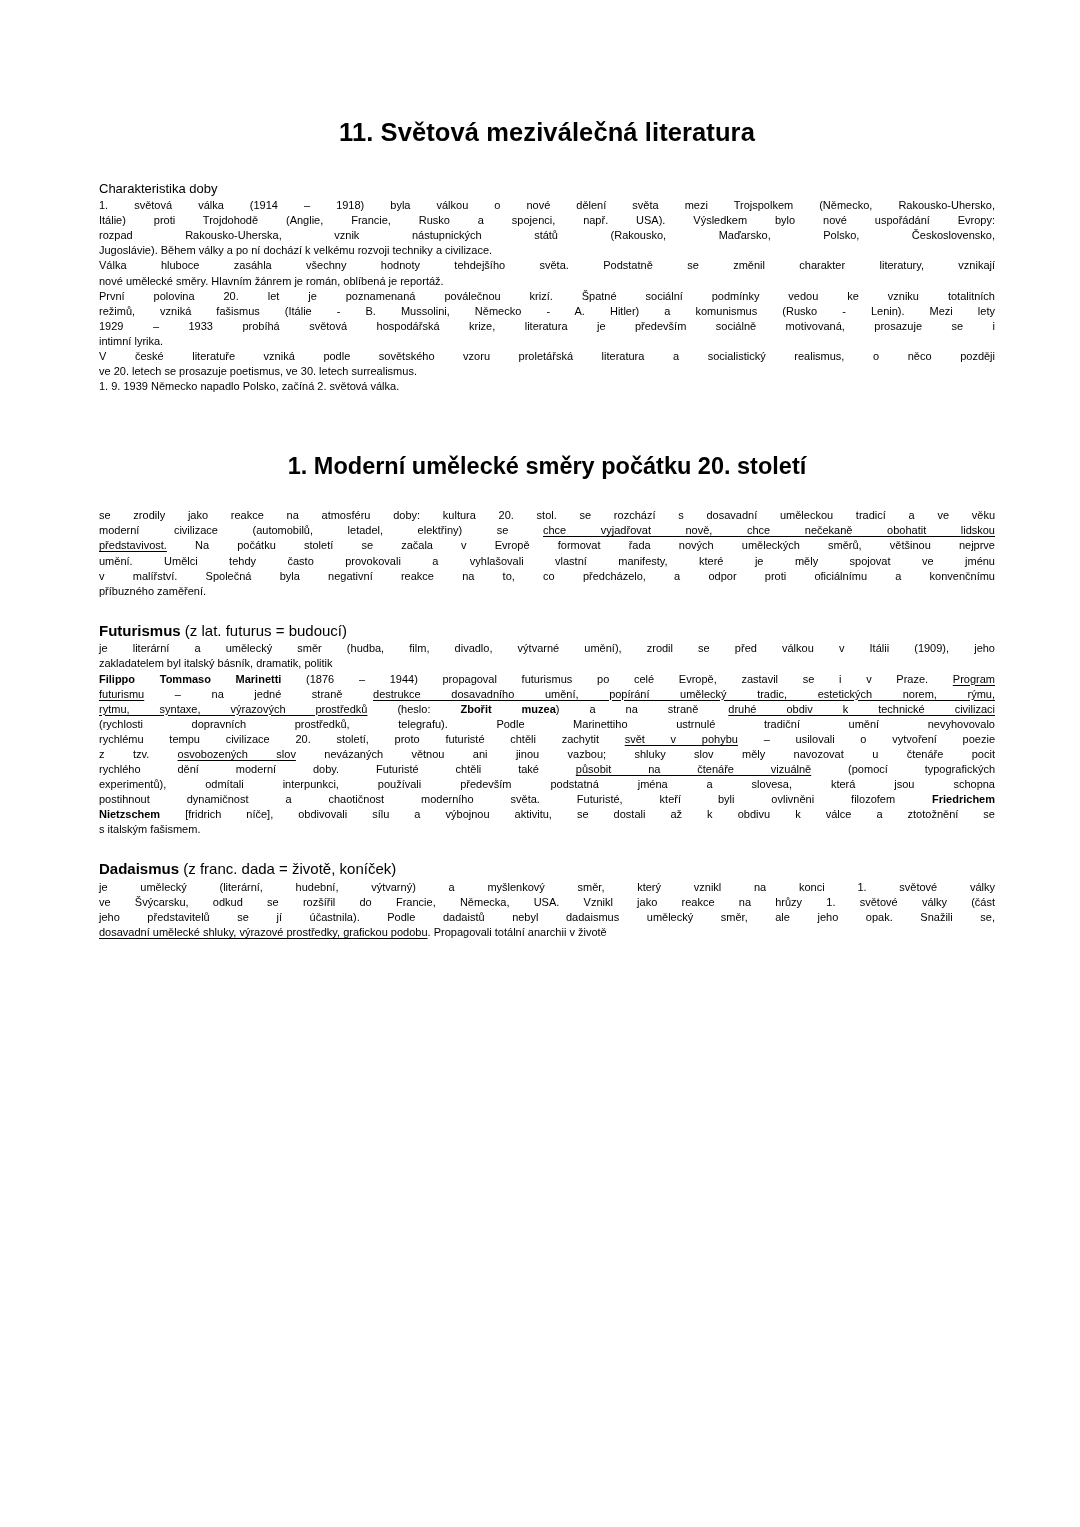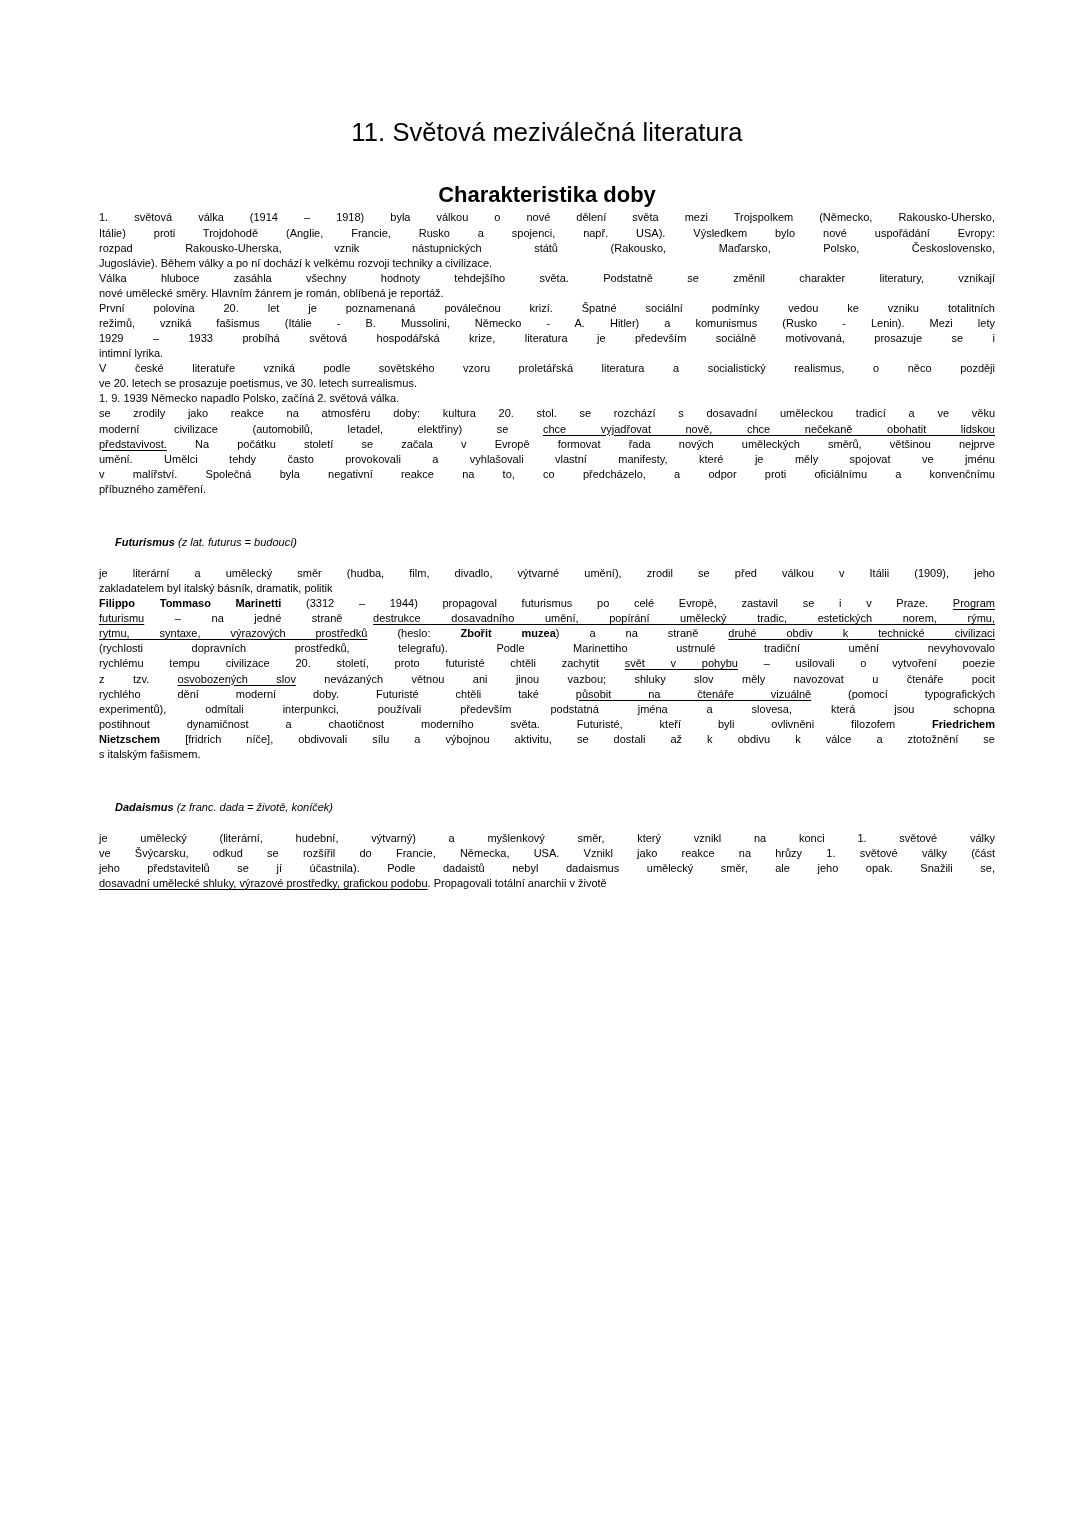--- a/index.html
+++ b/index.html
@@ -28,7 +28,7 @@
   
   .doc-title {
     font-size: 25.5px;
-    font-weight: normal;
+    font-weight: bold;
     text-align: center;
     letter-spacing: 0.1px;
     line-height: 1.15;

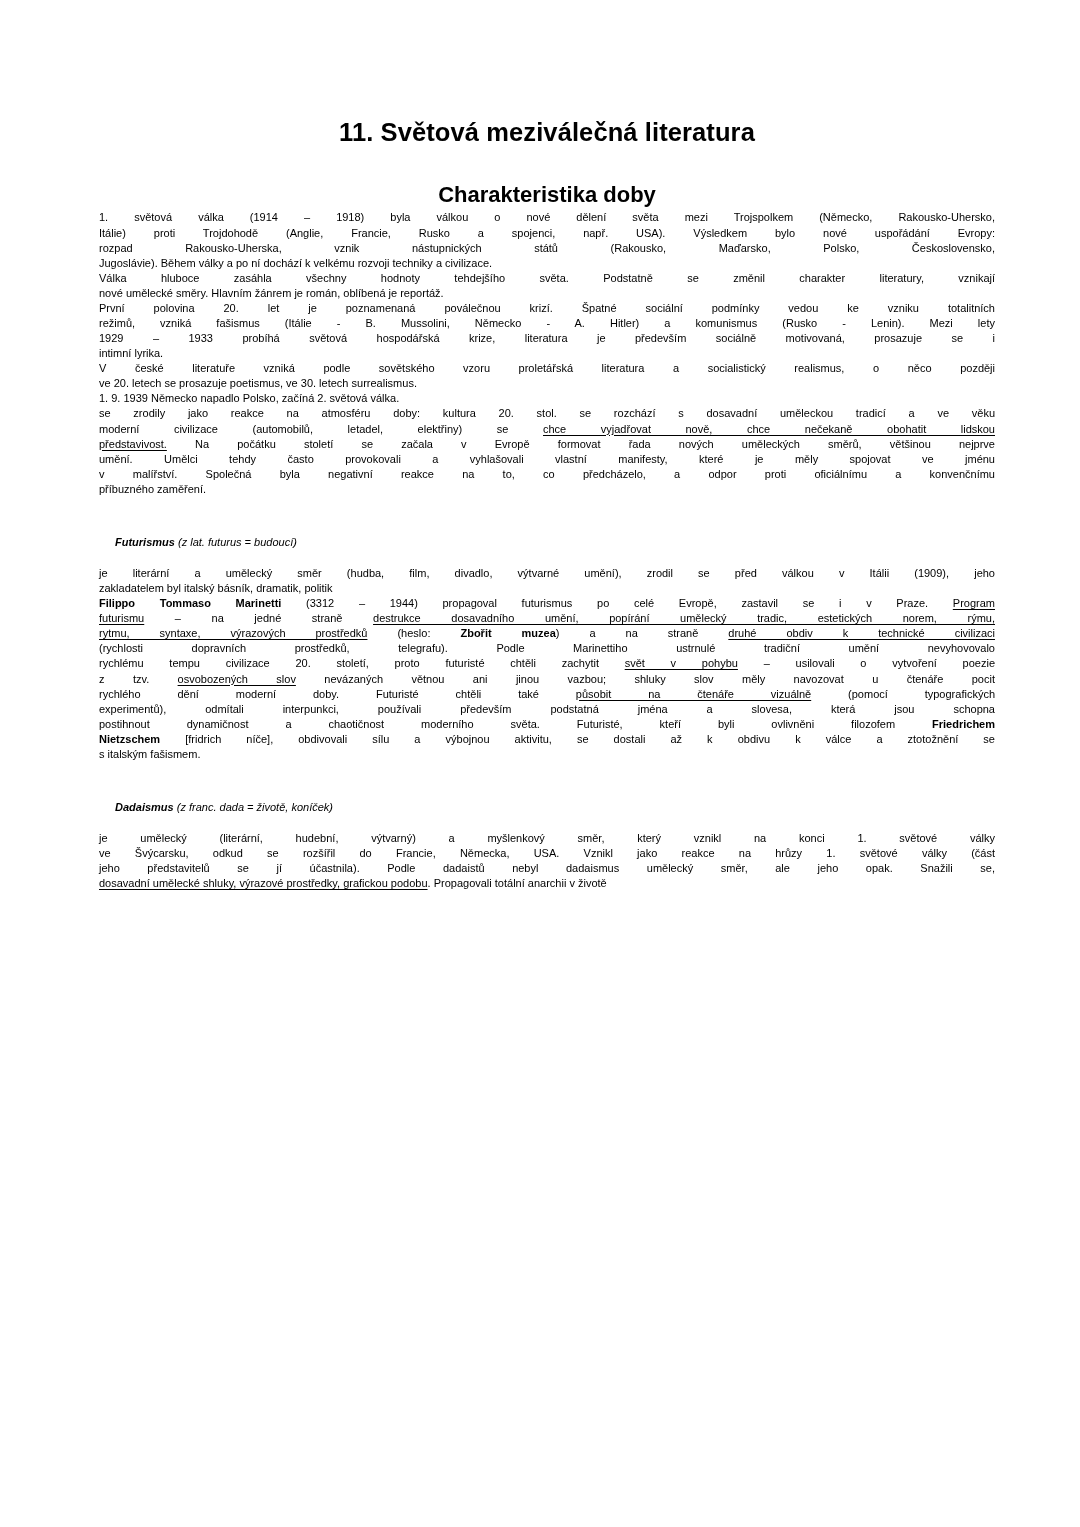--- a/index.html
+++ b/index.html
@@ -42,11 +42,10 @@
     margin: 58px 0 28px 0;
   }
   .sub-head {
-    font-size: 22px;
-    font-weight: bold;
+    font-size: 13px;
+    font-weight: normal;
     line-height: 1.37;
     margin: 0;
-    text-align: center;
   }
 
   

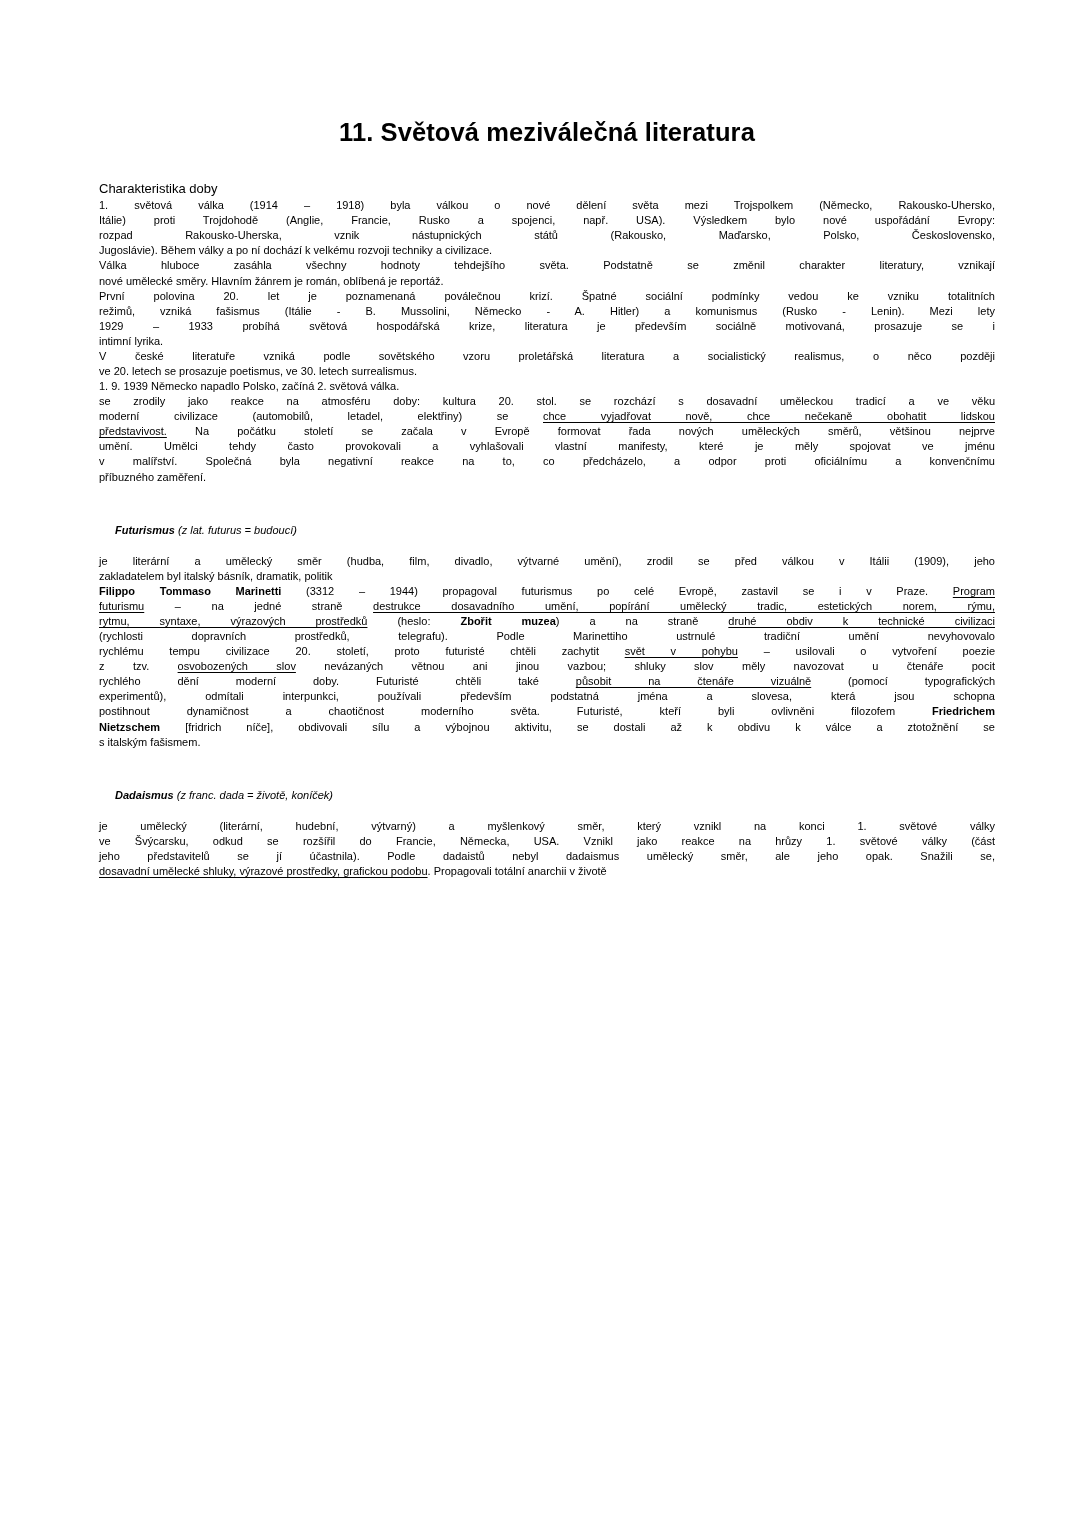--- a/index.html
+++ b/index.html
@@ -118,6 +118,7 @@
       <span class="ln last">1. 9. 1939 Německo napadlo Polsko, začíná 2. světová válka.</span>
     </div>
 
+    <div class="section-title">1. Moderní umělecké směry počátku 20. století</div>
 
     <div class="lines">
       <span class="ln">se zrodily jako reakce na atmosféru doby: kultura 20. stol. se rozchází s dosavadní uměleckou tradicí a ve věku</span>

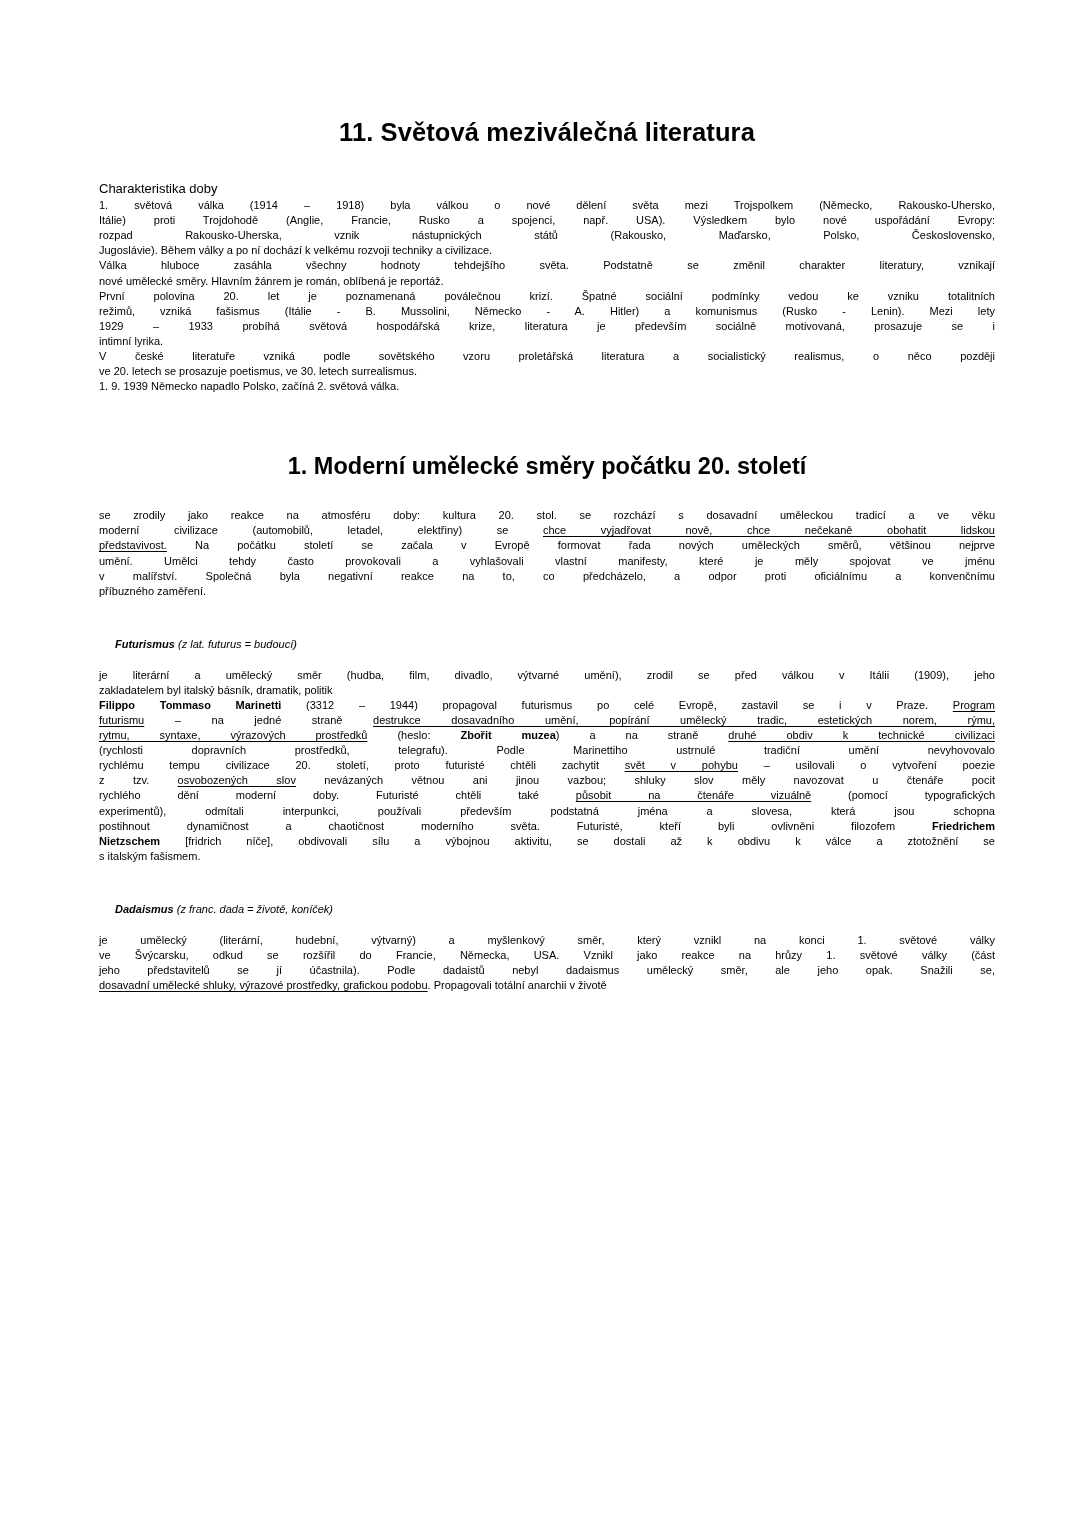--- a/index.html
+++ b/index.html
@@ -50,13 +50,12 @@
 
   
   .para {
-    font-size: 11px;
+    font-size: 15px;
     line-height: 1.372;
     text-align: justify;
     text-justify: inter-word;
-    margin: 16px;
+    margin: 0;
     hyphens: none;
-    font-style: italic;
   }
   .para.nojust {
     text-align: left;

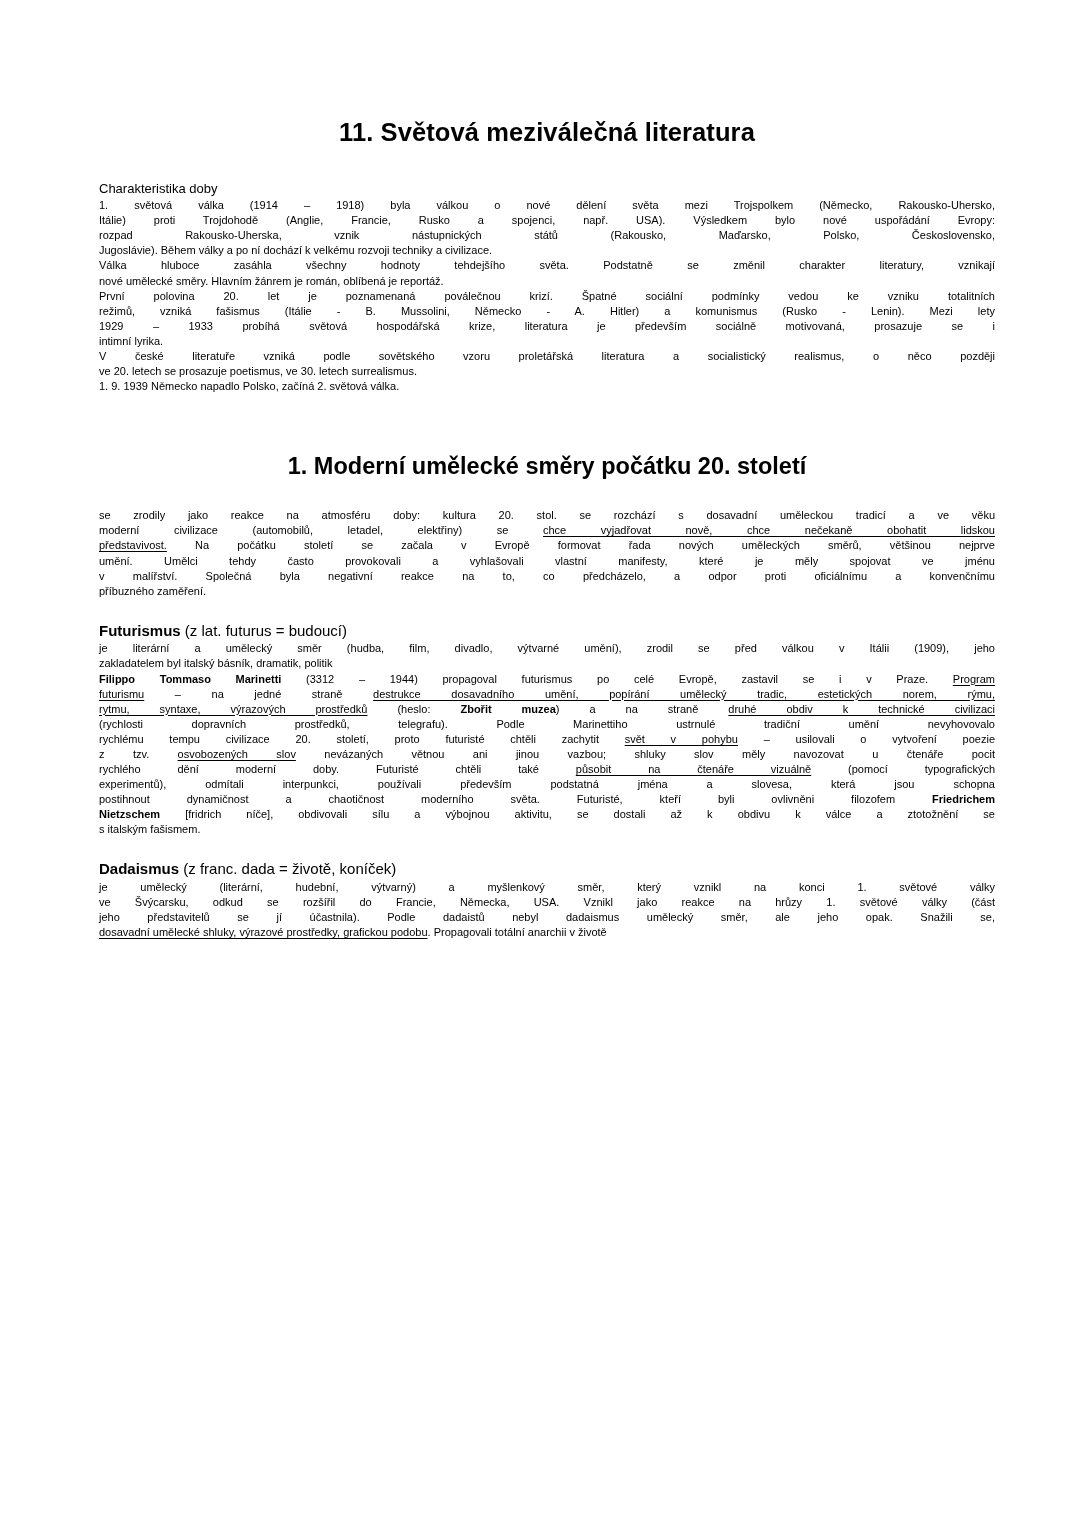--- a/index.html
+++ b/index.html
@@ -138,7 +138,7 @@
     </div>
 
     <div class="lines">
-      <span class="ln"><b>Filippo Tommaso Marinetti</b><span> (3312 – 1944) propagoval futurismus po celé Evropě, zastavil se i v Praze. </span><u>Program</u></span>
+      <span class="ln"><b>Filippo Tommaso Marinetti</b><span> (1876 – 1944) propagoval futurismus po celé Evropě, zastavil se i v Praze. </span><u>Program</u></span>
 
       <span class="ln"><u>futurismu</u><span> – na jedné straně </span><u>destrukce dosavadního umění, popírání umělecký tradic, estetických norem, rýmu,</u></span>
 

